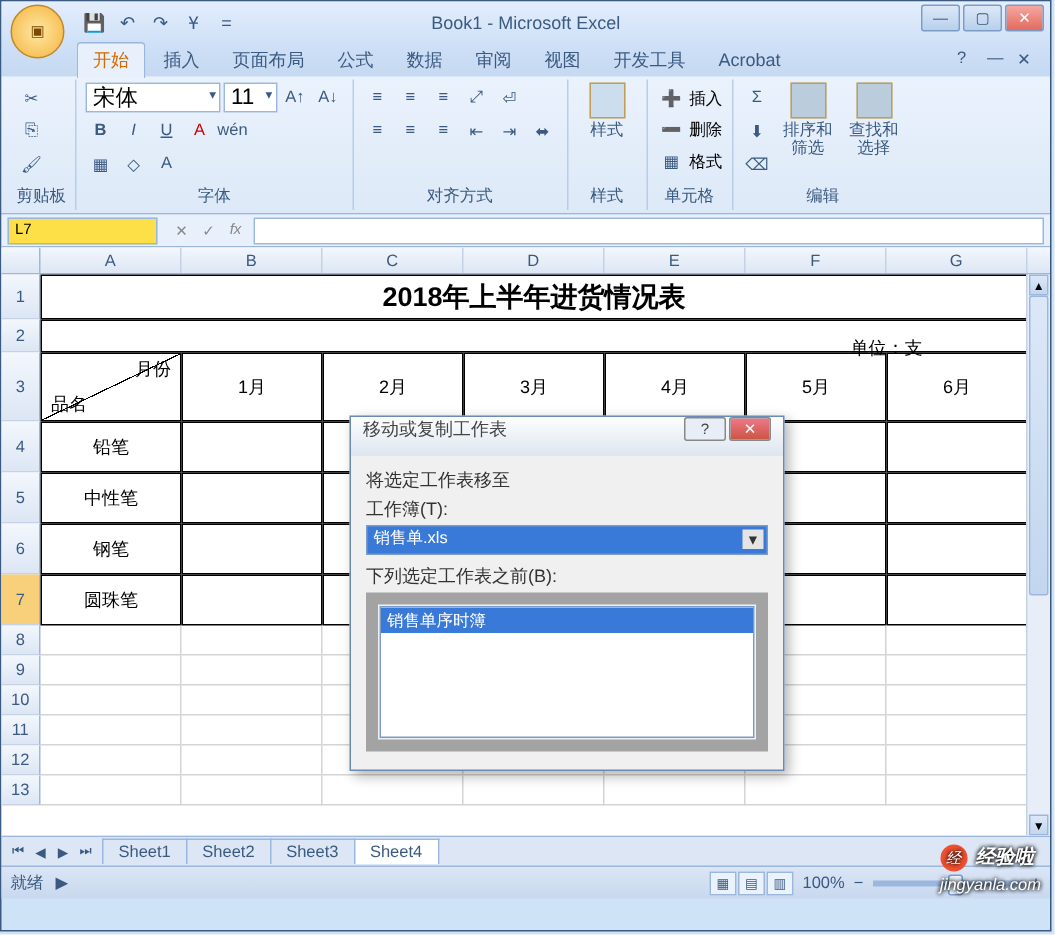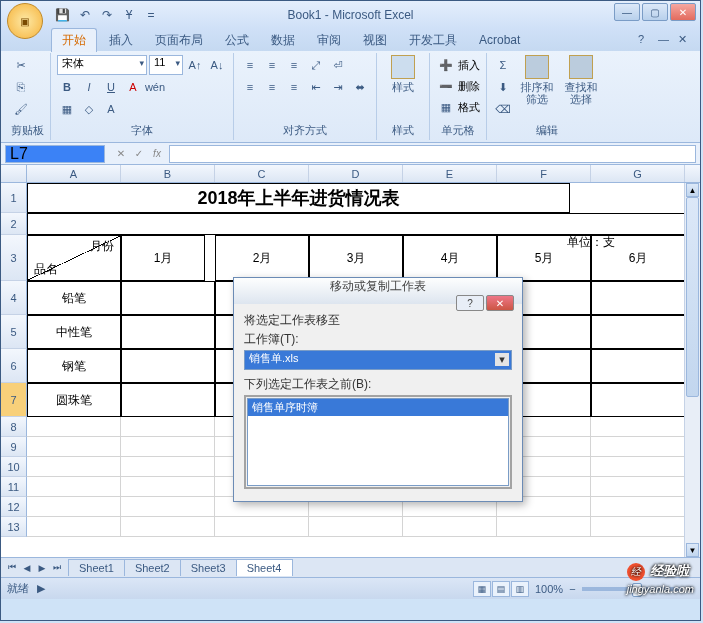--- a/index.html
+++ b/index.html
@@ -34,7 +34,7 @@
 .small-col { display: flex; flex-direction: column; gap: 2px; }
 .small-row { display: flex; gap: 2px; align-items:center;}
 .small-btn { width: 20px; height: 20px; border: 1px solid transparent; display:flex;align-items:center;justify-content:center;font-size:11px;color:#3b5a82;}
-.combo { height: 20px; border: 1px solid #9bb7dd; background: #fff; font-size: 11px; padding: 0 14px 0 4px; position:relative; min-width:60px;}
+.combo { height: 20px; border: 1px solid #9bb7dd; background: #fff; font-size: 15px; padding: 0 14px 0 4px; position:relative; min-width:60px;}
 .combo::after { content:"▾"; position:absolute; right:2px; top:2px; font-size:9px; color:#3b5a82;}
 
 

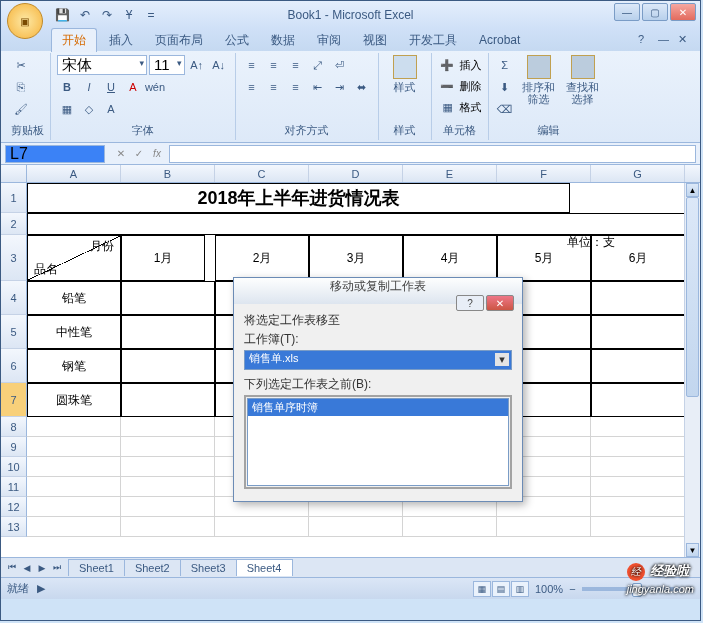--- a/index.html
+++ b/index.html
@@ -39,7 +39,7 @@
 
 
 .name-fx { height: 22px; background: #e8f0fb; border-bottom: 1px solid #9bb7dd; display: flex; align-items: center; }
-.name-box { width: 100px; height: 18px; border: 1px solid #9bb7dd; background: #3b82f6; margin: 0 4px; font-size: 16px; padding: 0 4px; display:flex;align-items:center;}
+.name-box { width: 100px; height: 18px; border: 1px solid #9bb7dd; background: #fde047; margin: 0 4px; font-size: 10px; padding: 0 4px; display:flex;align-items:center;}
 .fx-btns { display:flex; gap:2px; padding:0 4px;}
 .fx-btns span { width:16px;height:16px;font-size:10px;color:#888;display:flex;align-items:center;justify-content:center;}
 .formula-bar { flex:1; height:18px; border:1px solid #9bb7dd; background:#fff; margin-right:4px;}

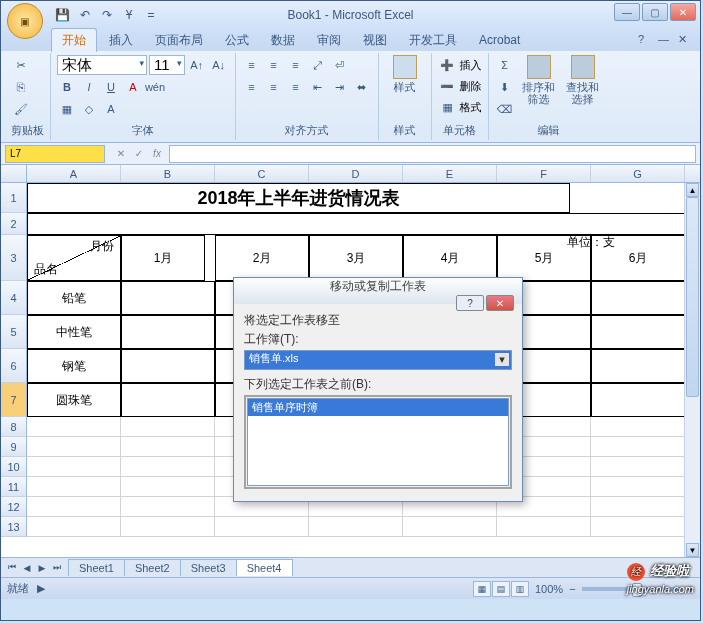--- a/index.html
+++ b/index.html
@@ -286,7 +286,7 @@
         <div class="row-h" style="height: 20px;">13</div>
       </div>
     <div class="cells" id="cells">
-        <div class="cell title-cell thick-border" style="left: 0px; top: 0px; width: 543px; height: 30px;">2018年上半年进货情况表</div>
+        <div class="cell title-cell thick-border" style="left: 0px; top: 0px; width: 658px; height: 30px;">2018年上半年进货情况表</div>
         <div class="cell thick-border" style="left: 0px; top: 30px; width: 658px; height: 22px;"></div>
         <div class="cell " style="left: 470px; top: 48px; width: 188px; height: 22px; justify-content: center; border: none;">单位：支</div>
         <div class="cell thick-border diag" style="left: 0px; top: 52px; width: 94px; height: 46px; position: absolute;">

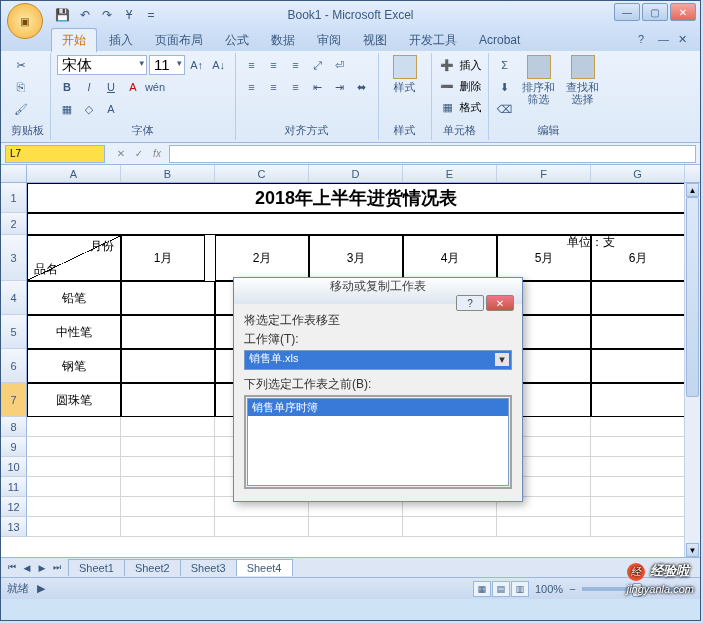--- a/index.html
+++ b/index.html
@@ -288,7 +288,7 @@
     <div class="cells" id="cells">
         <div class="cell title-cell thick-border" style="left: 0px; top: 0px; width: 658px; height: 30px;">2018年上半年进货情况表</div>
         <div class="cell thick-border" style="left: 0px; top: 30px; width: 658px; height: 22px;"></div>
-        <div class="cell " style="left: 470px; top: 48px; width: 188px; height: 22px; justify-content: center; border: none;">单位：支</div>
+        <div class="cell " style="left: 470px; top: 38px; width: 188px; height: 22px; justify-content: center; border: none;">单位：支</div>
         <div class="cell thick-border diag" style="left: 0px; top: 52px; width: 94px; height: 46px; position: absolute;">
           <span style="position: absolute; right: 6px; top: 2px; font-size: 12px;">月份</span>
           <span style="position: absolute; left: 6px; bottom: 2px; font-size: 12px;">品名</span>

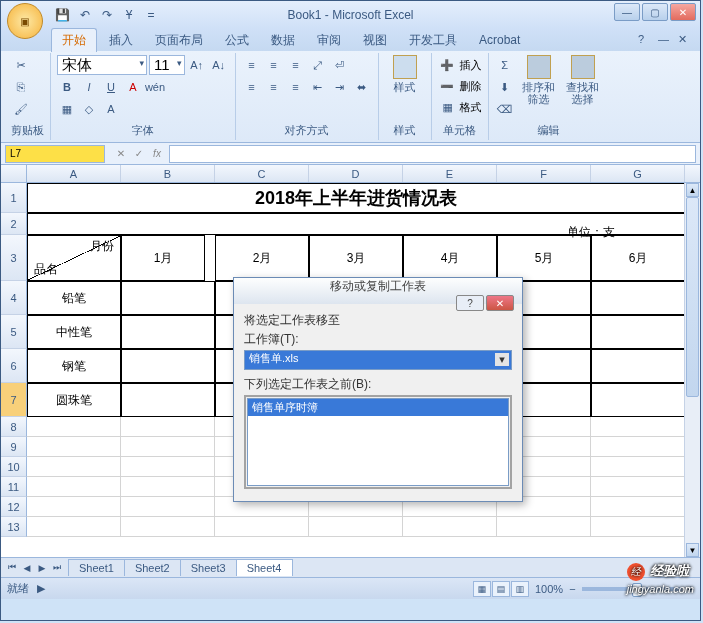--- a/index.html
+++ b/index.html
@@ -293,7 +293,7 @@
           <span style="position: absolute; right: 6px; top: 2px; font-size: 12px;">月份</span>
           <span style="position: absolute; left: 6px; bottom: 2px; font-size: 12px;">品名</span>
         </div>
-        <div class="cell thick-border" style="left: 94px; top: 52px; width: 84px; height: 46px;">1月</div>
+        <div class="cell thick-border" style="left: 94px; top: 52px; width: 94px; height: 46px;">1月</div>
         <div class="cell thick-border" style="left: 188px; top: 52px; width: 94px; height: 46px;">2月</div>
         <div class="cell thick-border" style="left: 282px; top: 52px; width: 94px; height: 46px;">3月</div>
         <div class="cell thick-border" style="left: 376px; top: 52px; width: 94px; height: 46px;">4月</div>

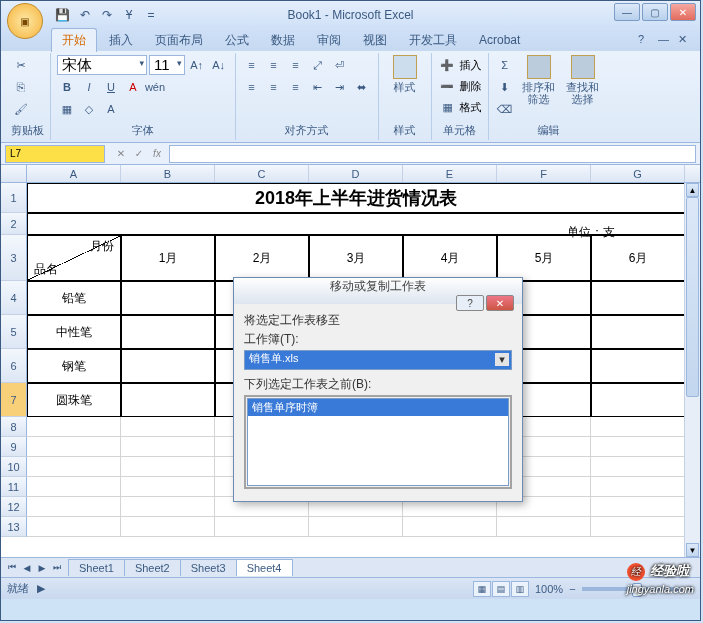--- a/index.html
+++ b/index.html
@@ -60,7 +60,7 @@
 
 
 .dialog { position: absolute; left: 232px; top: 276px; width: 290px; background: #f0f0f0; border: 1px solid #6b8bb5; box-shadow: 3px 3px 8px rgba(0,0,0,.3); z-index: 50; }
-.dlg-title { height: 26px; background: linear-gradient(#fdfefe,#dde5ef); display: flex; align-items: center; padding: 0 8px; font-size: 12px; color: #444; flex-direction: column; }
+.dlg-title { height: 26px; background: linear-gradient(#fdfefe,#dde5ef); display: flex; padding: 0 8px; font-size: 12px; color: #444; }
 .dlg-title-btns { margin-left: auto; display:flex; gap:2px;}
 .dlg-title-btns div { width:28px; height:16px; border:1px solid #888; border-radius:2px; font-size:10px; display:flex;align-items:center;justify-content:center;}
 .dlg-title-btns .help { background:#e8eef7;}

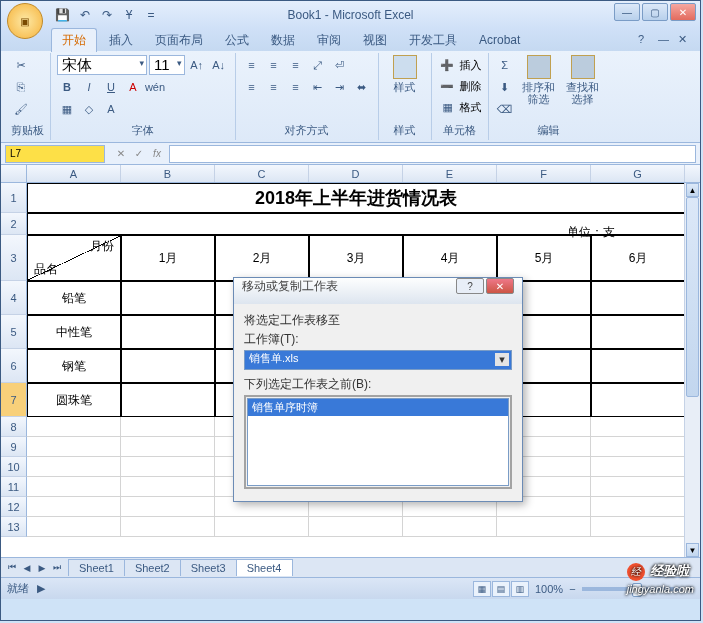--- a/index.html
+++ b/index.html
@@ -70,7 +70,7 @@
 .dlg-select { width: 100%; height: 20px; border: 1px solid #7a9cc6; background: #3979d8; color: #fff; font-size: 11px; padding: 0 4px; margin-bottom:6px; position:relative;}
 .dlg-select::after { content:"▾"; position:absolute; right:2px; top:2px; background:#e4e4e4; color:#333; width:14px; text-align:center;}
 .dlg-list { width: 100%; height: 88px; border: 1px solid #7a9cc6; background: #fff; font-size: 11px; overflow: hidden; }
-.dlg-list-wrap { border: 2px solid #a3a3a3; padding:1px; margin-bottom:4px;}
+.dlg-list-wrap { border: 8px solid #a3a3a3; padding:1px; margin-bottom:4px;}
 .dlg-list .item { padding: 1px 4px; }
 .dlg-list .item.sel { background: #3979d8; color: #fff; }
 .dlg-check { display:flex;align-items:center;gap:4px; margin:6px 0;}

